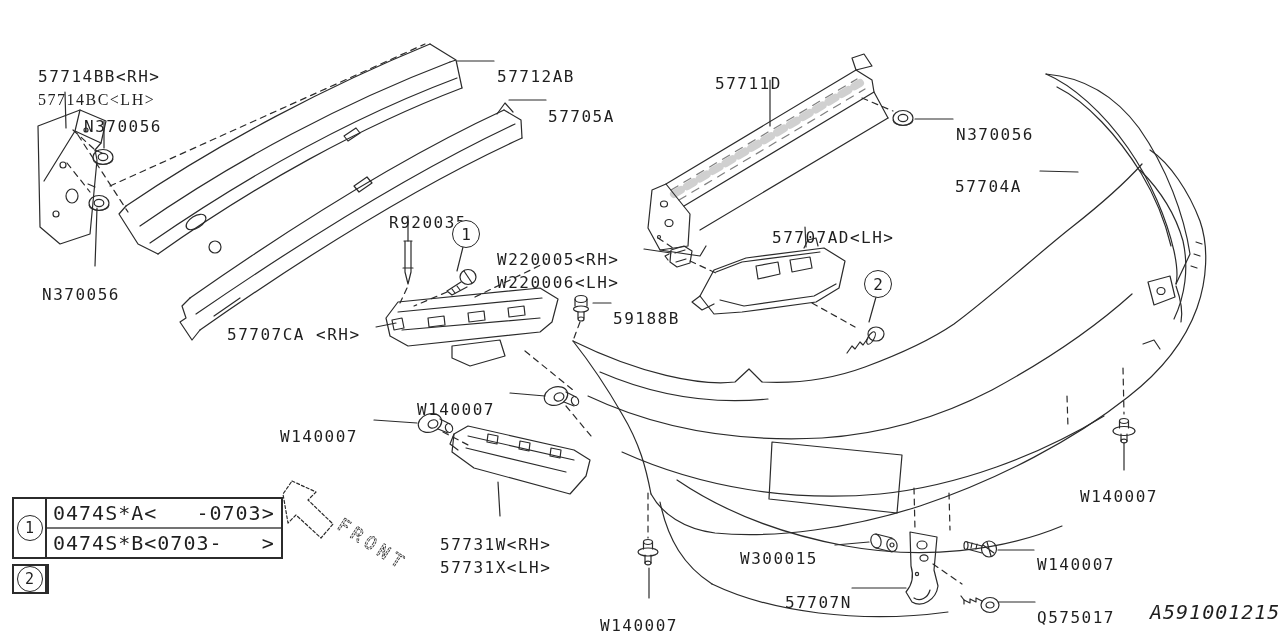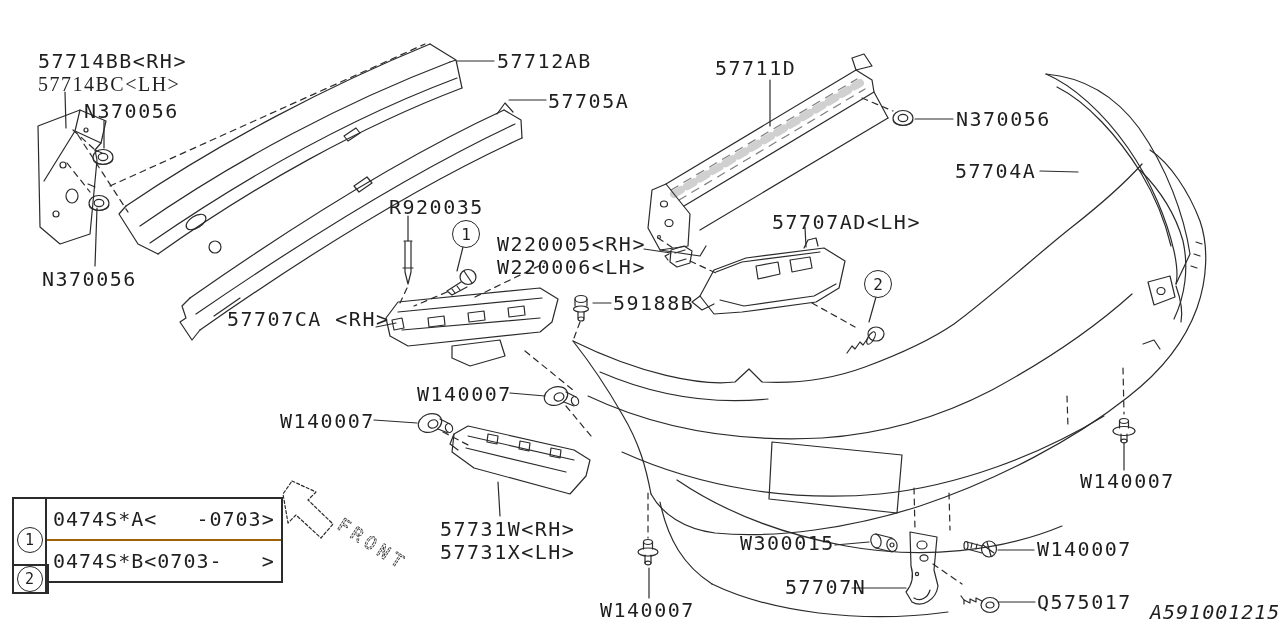--- a/index.html
+++ b/index.html
@@ -6,8 +6,8 @@
   .stage{position:relative;width:1280px;height:640px;background:#ffffff;overflow:hidden;
          font-family:"DejaVu Sans Mono","Liberation Mono",monospace;}
   svg{position:absolute;left:0;top:0;}
-  .lbl{position:absolute;font-size:20px;line-height:22px;color:#1f1f1f;white-space:pre;
-       letter-spacing:1.5px;}
+  .lbl{position:absolute;font-size:16px;line-height:22px;color:#1f1f1f;white-space:pre;
+       letter-spacing:1.5px;margin-top:16px;}
   .callout{position:absolute;width:26px;height:26px;border:1.6px solid #262626;border-radius:50%;
        display:flex;align-items:center;justify-content:center;font-size:16px;color:#1f1f1f;background:#fff;}
   .legend-table{position:absolute;display:flex;border:2px solid #2b2b2b;background:#fff;}

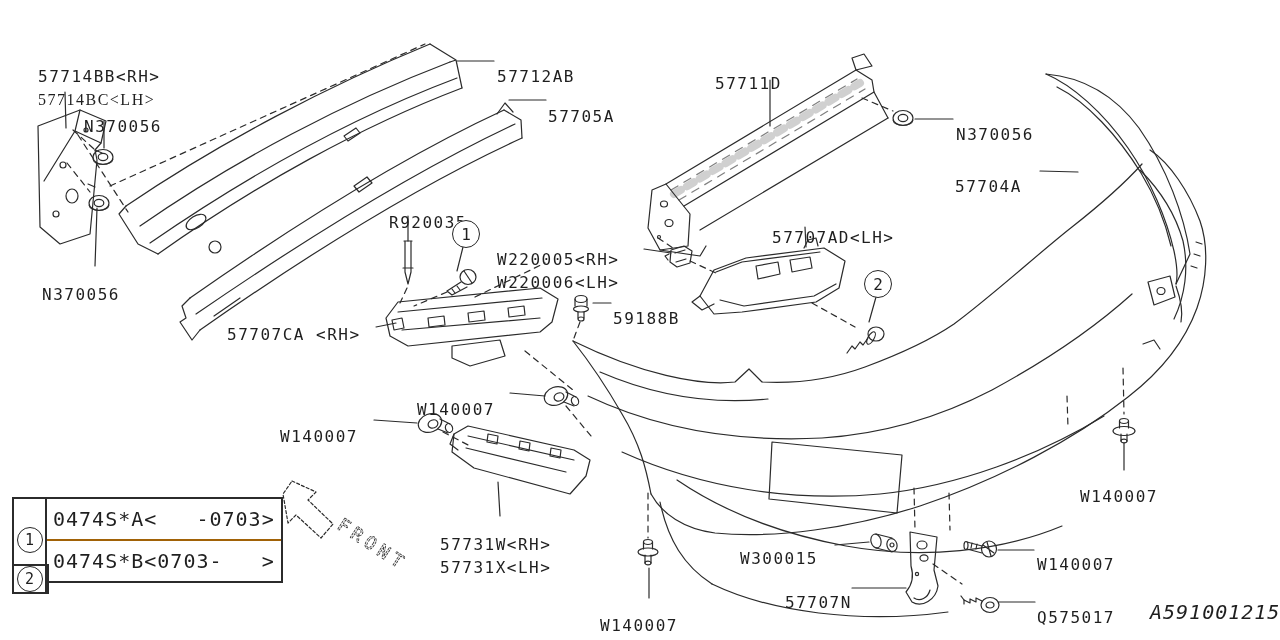--- a/index.html
+++ b/index.html
@@ -15,7 +15,7 @@
   .legend-num .circ{width:24px;height:24px;border:1.5px solid #262626;border-radius:50%;
        display:flex;align-items:center;justify-content:center;font-size:15px;color:#1f1f1f;}
   .legend-rows{display:flex;flex-direction:column;}
-  .legend-row{padding:7px 6px;font-size:20px;letter-spacing:1px;white-space:pre;color:#1f1f1f;line-height:26px;}
+  .legend-row{padding:1px 6px;font-size:20px;letter-spacing:1px;white-space:pre;color:#1f1f1f;line-height:26px;}
   .legend-row + .legend-row{border-top:2px solid #a16207;}
   .ref{position:absolute;font-size:20px;letter-spacing:1px;color:#1f1f1f;}
 </style>

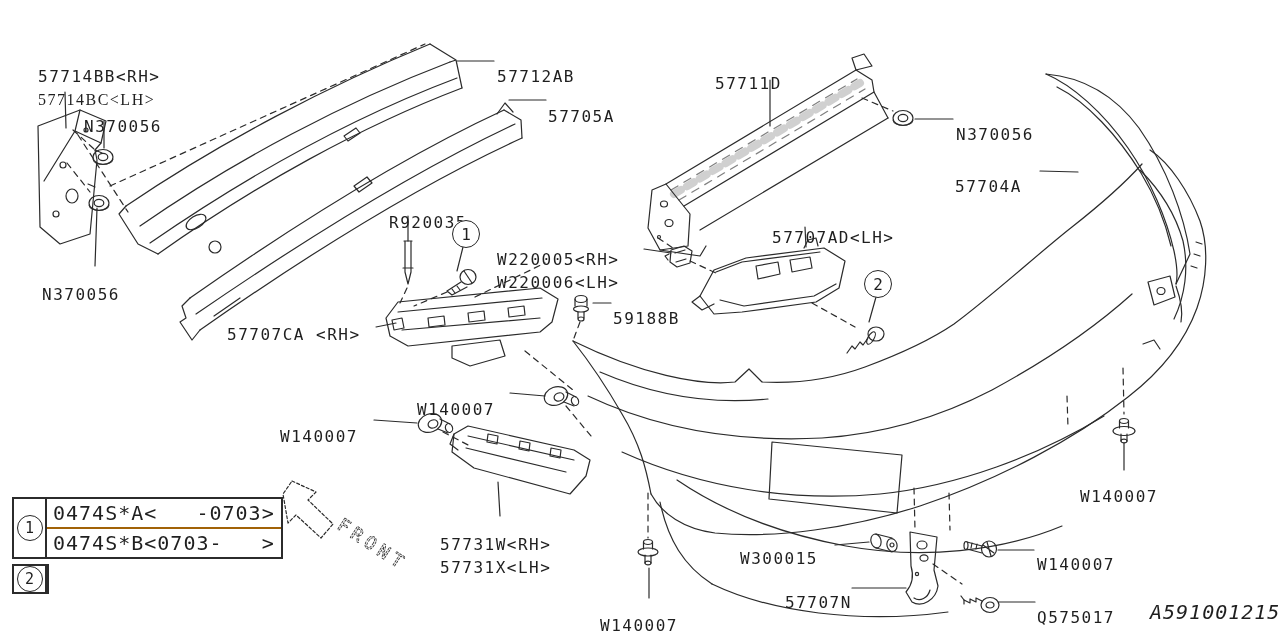--- a/index.html
+++ b/index.html
@@ -16,7 +16,7 @@
        display:flex;align-items:center;justify-content:center;font-size:15px;color:#1f1f1f;}
   .legend-rows{display:flex;flex-direction:column;}
   .legend-row{padding:1px 6px;font-size:20px;letter-spacing:1px;white-space:pre;color:#1f1f1f;line-height:26px;}
-  .legend-row + .legend-row{border-top:2px solid #a16207;}
+  .legend-row + .legend-row{border-top:2px solid #737373;}
   .ref{position:absolute;font-size:20px;letter-spacing:1px;color:#1f1f1f;}
 </style>
 </head>

